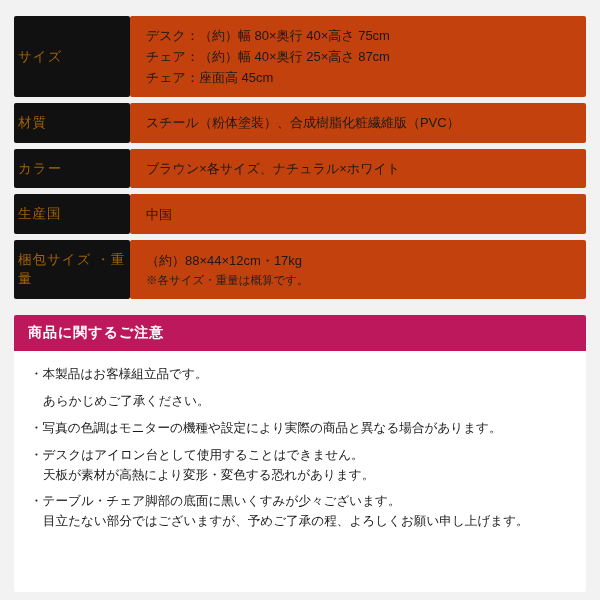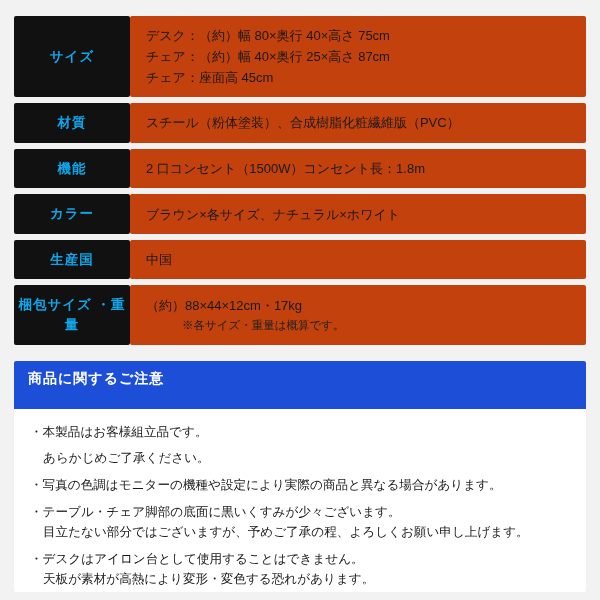--- a/index.html
+++ b/index.html
@@ -34,10 +34,10 @@
   .spec-label {
     width: 108px;
     background: #111111;
-    color: #0ea5e9;
+    color: #a16207;
     font-size: 13.5px;
-    font-weight: bold;
-    text-align: center;
+    font-weight: normal;
+    text-align: left;
     letter-spacing: 1px;
     vertical-align: middle;
     padding: 10px 4px;

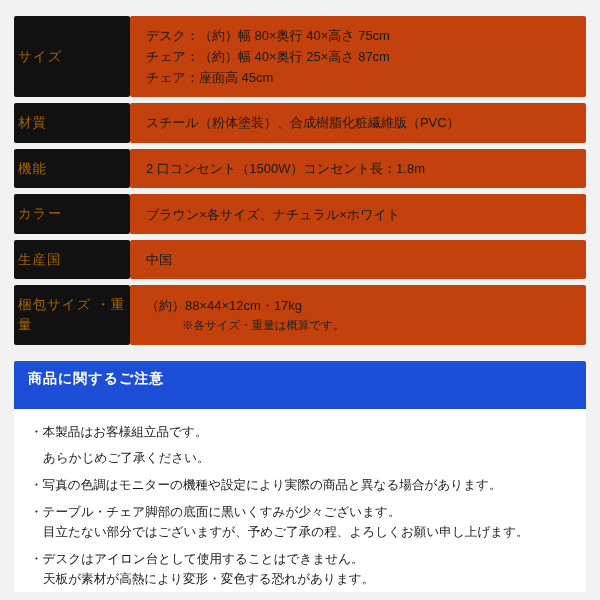--- a/index.html
+++ b/index.html
@@ -115,12 +115,6 @@
         </td>
       </tr>
 
-      <tr class="spec-row">
-        <td class="spec-label">機能</td>
-        <td class="spec-value">
-          <span class="line">2 口コンセント（1500W）コンセント長：1.8m</span>
-        </td>
-      </tr>
 
       <tr class="spec-row">
         <td class="spec-label">カラー</td>

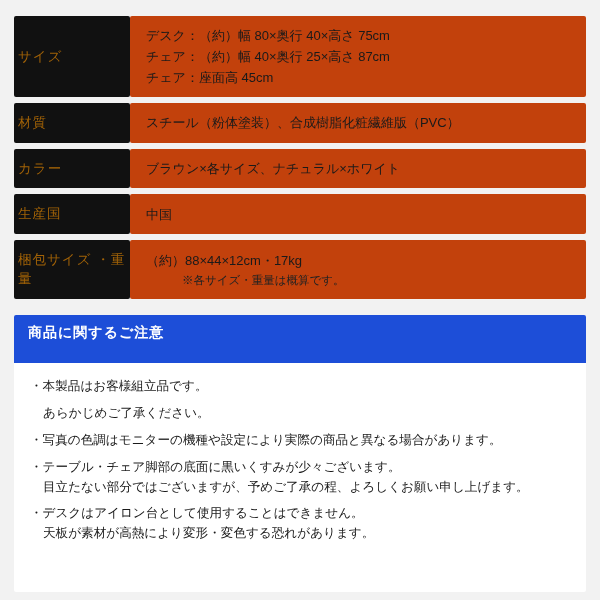--- a/index.html
+++ b/index.html
@@ -59,7 +59,6 @@
   .spec-value .note {
     font-size: 11.5px;
     color: #222;
-    margin-left: 36px;
   }
   
   .notice {

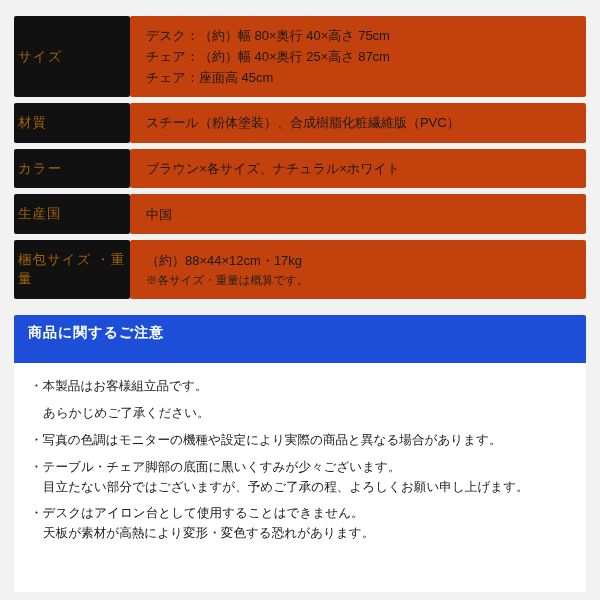--- a/index.html
+++ b/index.html
@@ -71,12 +71,12 @@
     overflow: hidden;
   }
   .notice-head {
-    background: #1d4ed8;
+    background: #be185d;
     color: #ffffff;
     font-size: 14px;
     font-weight: bold;
     letter-spacing: 1px;
-    padding: 9px 14px 21px 14px;
+    padding: 9px 14px 9px 14px;
   }
   .notice-body {
     padding: 14px 16px 10px 16px;

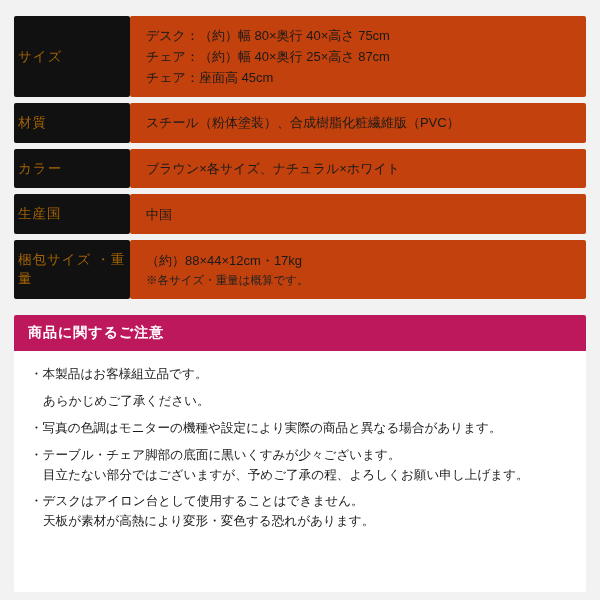--- a/index.html
+++ b/index.html
@@ -155,12 +155,12 @@
         <span>・写真の色調はモニターの機種や設定により実際の商品と異なる場合があります。</span>
       </div>
       <div class="notice-item">
+        <span>・デスクはアイロン台として使用することはできません。</span>
+        <span class="sub">天板が素材が高熱により変形・変色する恐れがあります。</span>
+      </div>
+      <div class="notice-item">
         <span>・テーブル・チェア脚部の底面に黒いくすみが少々ございます。</span>
         <span class="sub">目立たない部分ではございますが、予めご了承の程、よろしくお願い申し上げます。</span>
-      </div>
-      <div class="notice-item">
-        <span>・デスクはアイロン台として使用することはできません。</span>
-        <span class="sub">天板が素材が高熱により変形・変色する恐れがあります。</span>
       </div>
     </div>
   </div>

